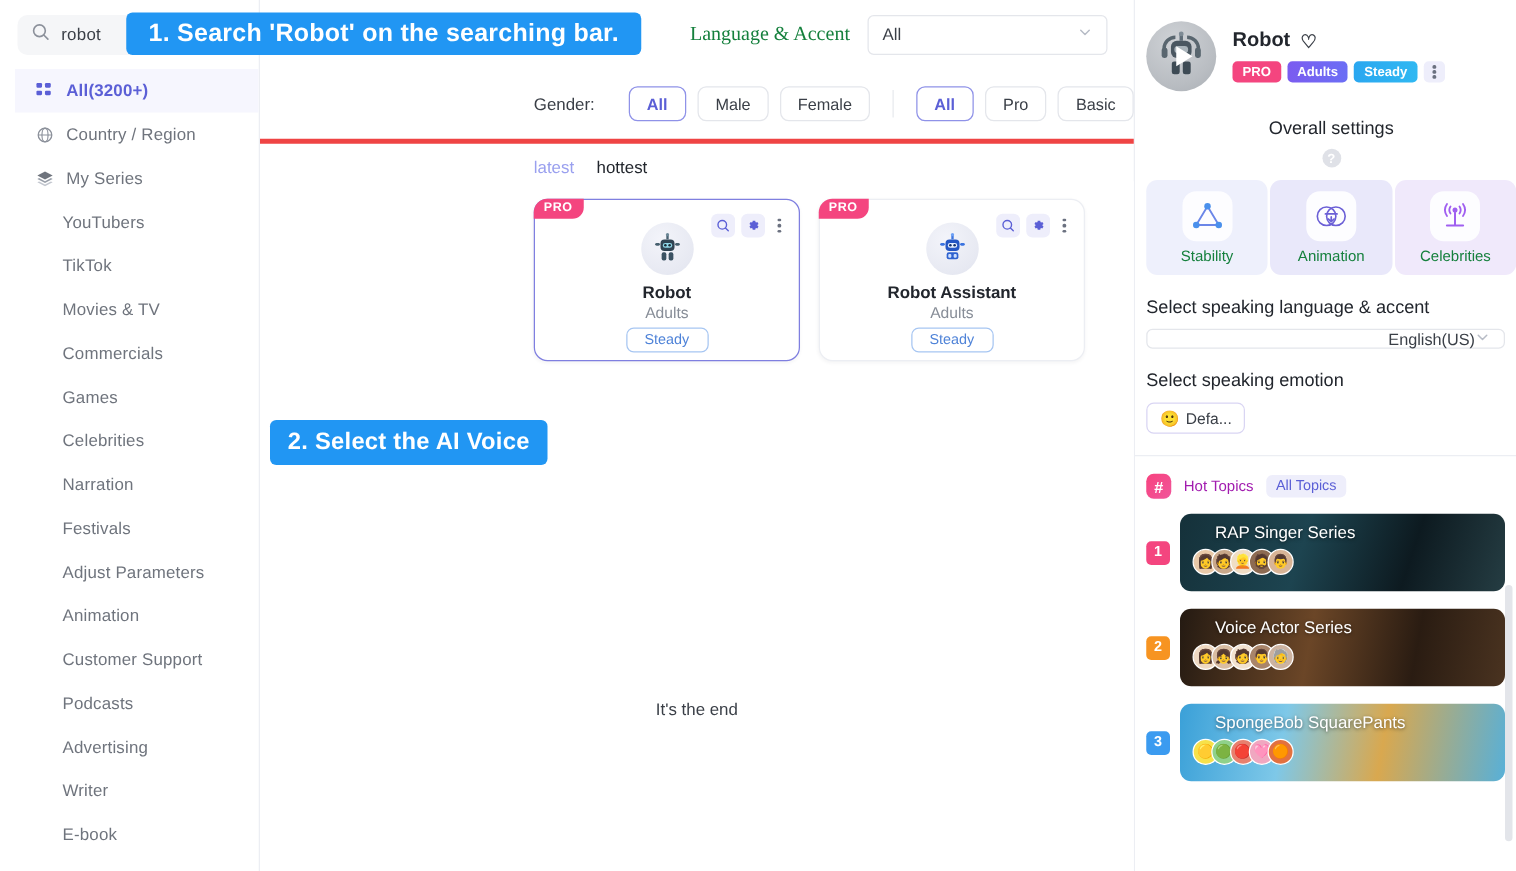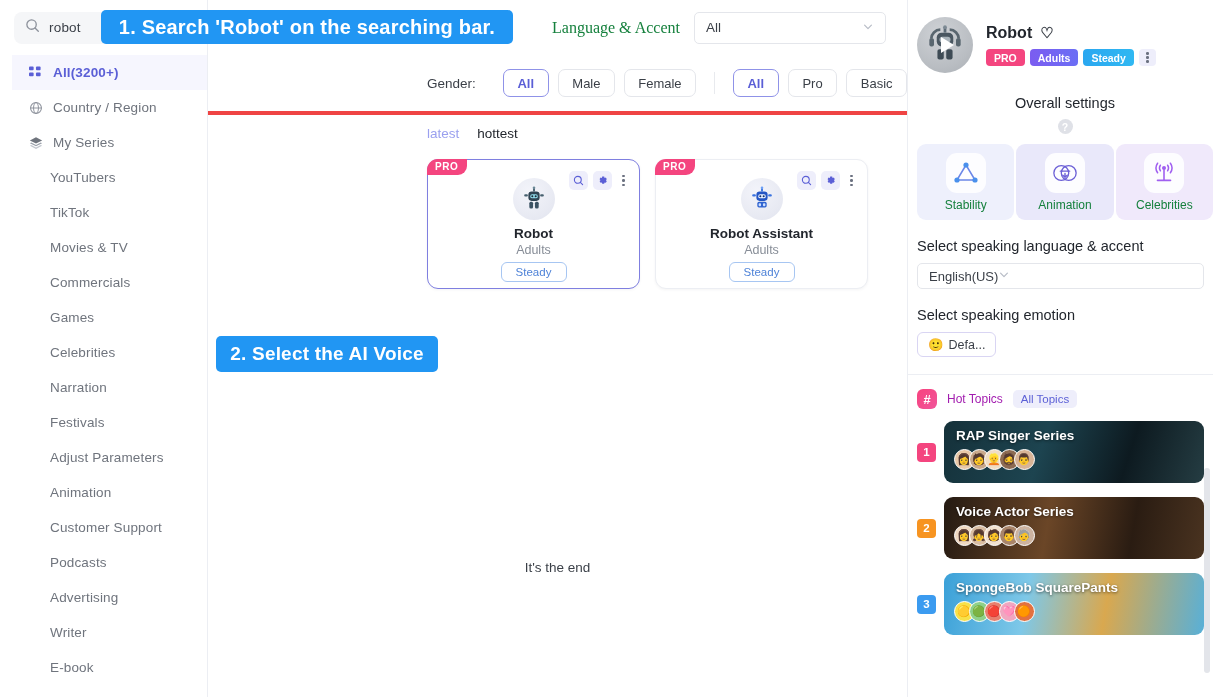--- a/index.html
+++ b/index.html
@@ -175,8 +175,8 @@
   .sc-label { font-size: 12px; color: #15803d; }
   .field-label { font-size: 14.5px; color: #22262d; padding-left: 9px; margin-top: 18px; }
   .lang-select2 {
-    margin: 9px 9px 0 9px; height: 26px; border: 1px solid #e4e6eb; border-radius: 5px;
-    display: flex; align-items: center; justify-content: flex-start; padding: 0 11px;
+    margin: 9px 9px 0 9px; height: 16px; border: 1px solid #e4e6eb; border-radius: 5px;
+    display: flex; align-items: center; justify-content: flex-end; padding: 0 11px;
     font-size: 13px; color: #3a3f47; background: #fff; cursor: pointer;
   }
   .emo-chip {

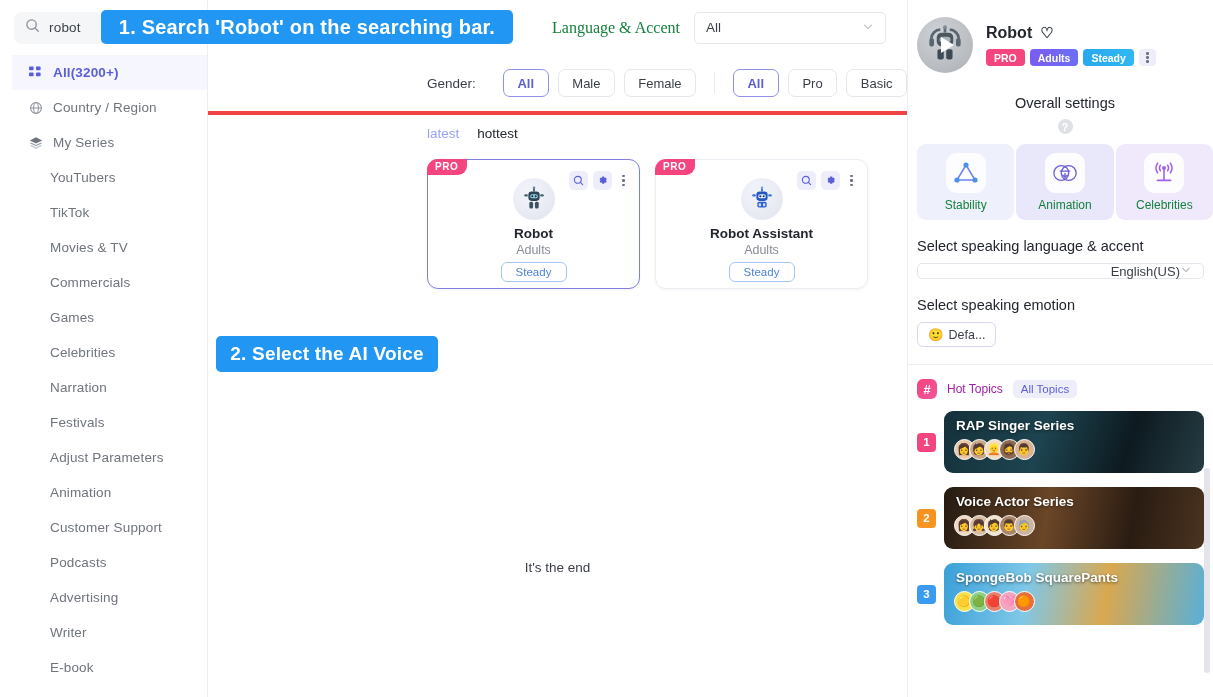--- a/index.html
+++ b/index.html
@@ -205,7 +205,7 @@
   .tc-rap { background: linear-gradient(108deg,#15313a 0%,#1d4450 38%,#0d1a20 70%,#253d43 100%); }
   .tc-voice { background: linear-gradient(100deg,#241a12 0%,#6b4627 40%,#2a1c12 72%,#4a3320 100%); }
   .tc-sponge { background: linear-gradient(100deg,#3aa0d8 0%,#7ec8e8 32%,#d9a84f 62%,#58b0d8 100%); }
-  .tc-title { position: absolute; left: 12px; top: 7px; color: #fff; font-size: 13.5px; font-weight: bold; text-shadow: 0 1px 3px rgba(0,0,0,.55); }
+  .tc-title { position: absolute; left: 28px; top: 7px; color: #fff; font-size: 13.5px; font-weight: normal; text-shadow: 0 1px 3px rgba(0,0,0,.55); }
   .tc-avatars { position: absolute; left: 10px; top: 28px; display: flex; }
   .tc-av { width: 21px; height: 21px; border-radius: 50%; border: 1.5px solid #fff; margin-right: -6px; display:flex; align-items:center; justify-content:center; font-size:11px; overflow:hidden; }
   .scrollbar { position: absolute; right: 3px; top: 468px; width: 6px; height: 205px; background: #e3e5ea; border-radius: 3px; cursor: pointer; }

